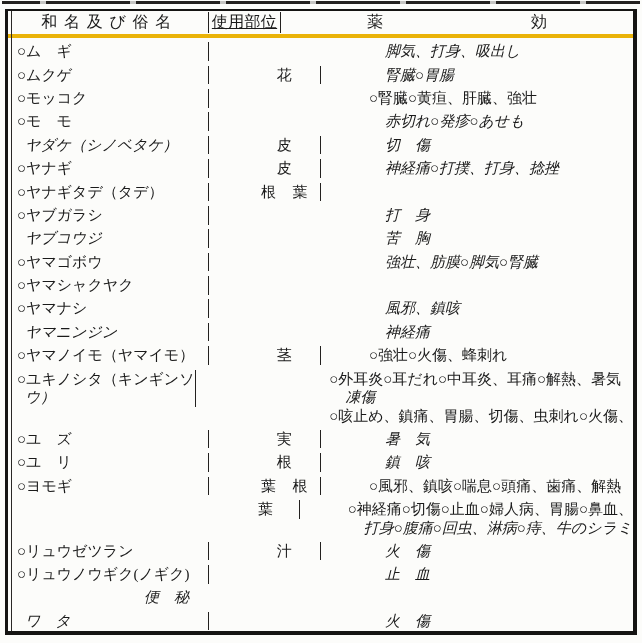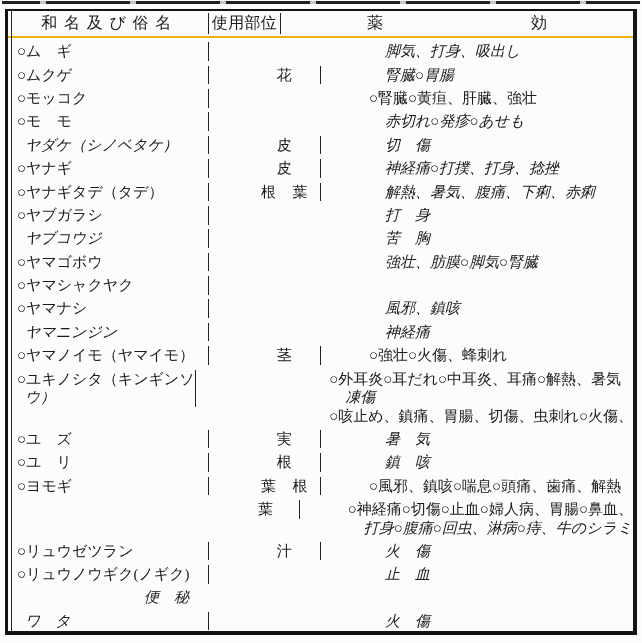--- a/index.html
+++ b/index.html
@@ -38,7 +38,7 @@
 
   .hdr-row {
     height: 27px;
-    border-bottom: 2px solid #eab308;
+    border-bottom: 4px solid #eab308;
     align-items: center;
     font-size: 16px;
   }

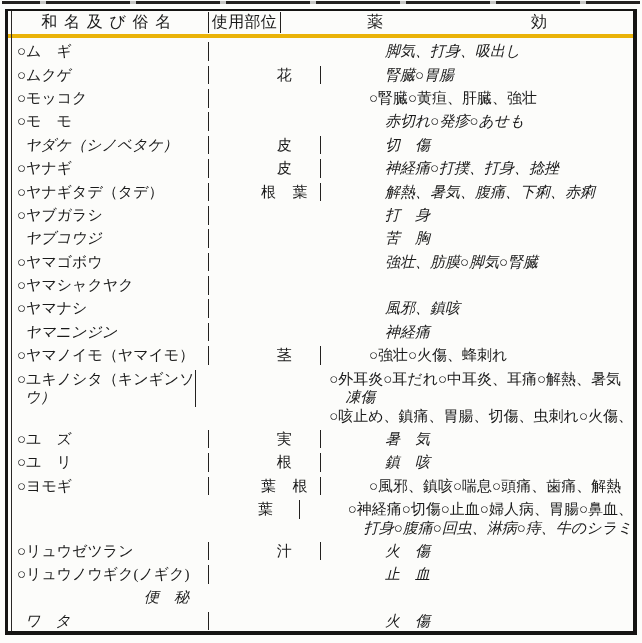--- a/index.html
+++ b/index.html
@@ -53,7 +53,7 @@
     letter-spacing: 0.42em;
     padding-left: 0.2em;
   }
-  .hdr-part { text-align: center; letter-spacing: 0.02em; }
+  .hdr-part { text-align: center; letter-spacing: 0.02em; text-decoration: underline; }
   .hdr-eff {
     display: flex;
     justify-content: center;

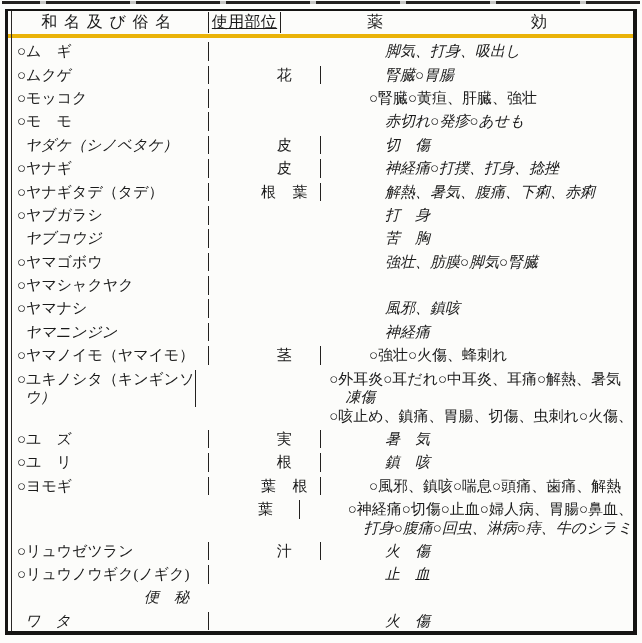--- a/index.html
+++ b/index.html
@@ -164,9 +164,6 @@
           <div class="c2">
             <div class="part-val">根　葉</div>
           </div>
-          <div class="c3">
-            <div class="line indent">解熱、暑気、腹痛、下痢、赤痢</div>
-          </div>
         </div>
         <div class="row">
           <div class="c1">

